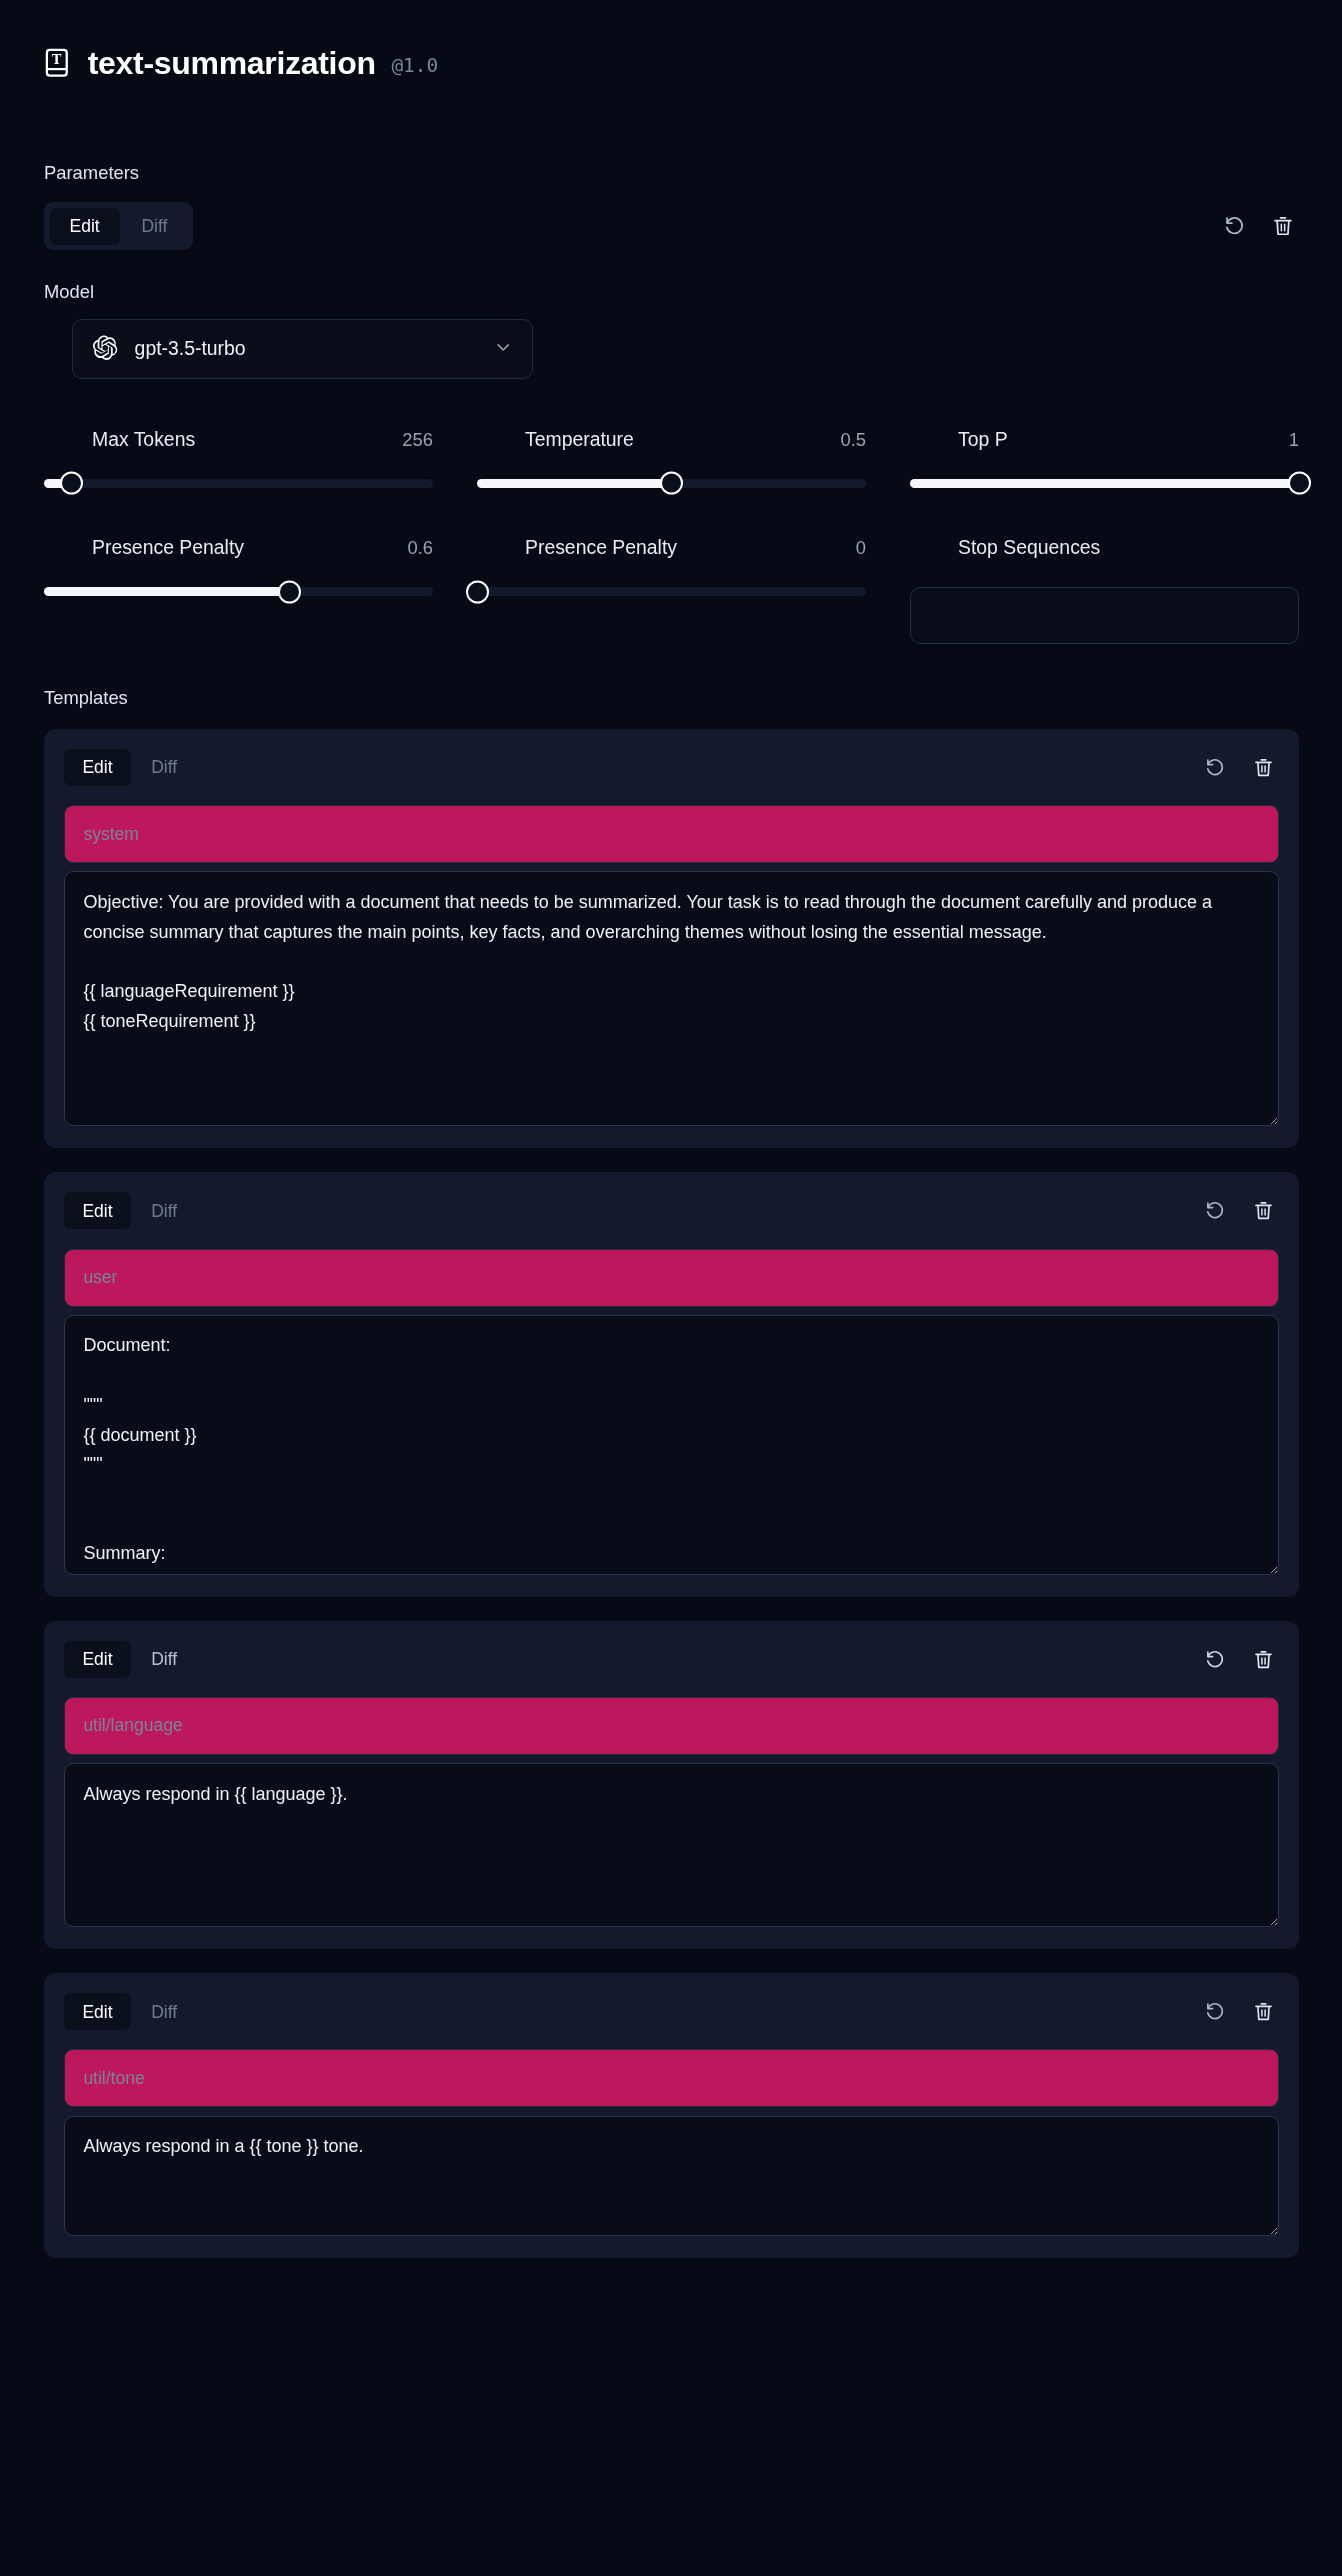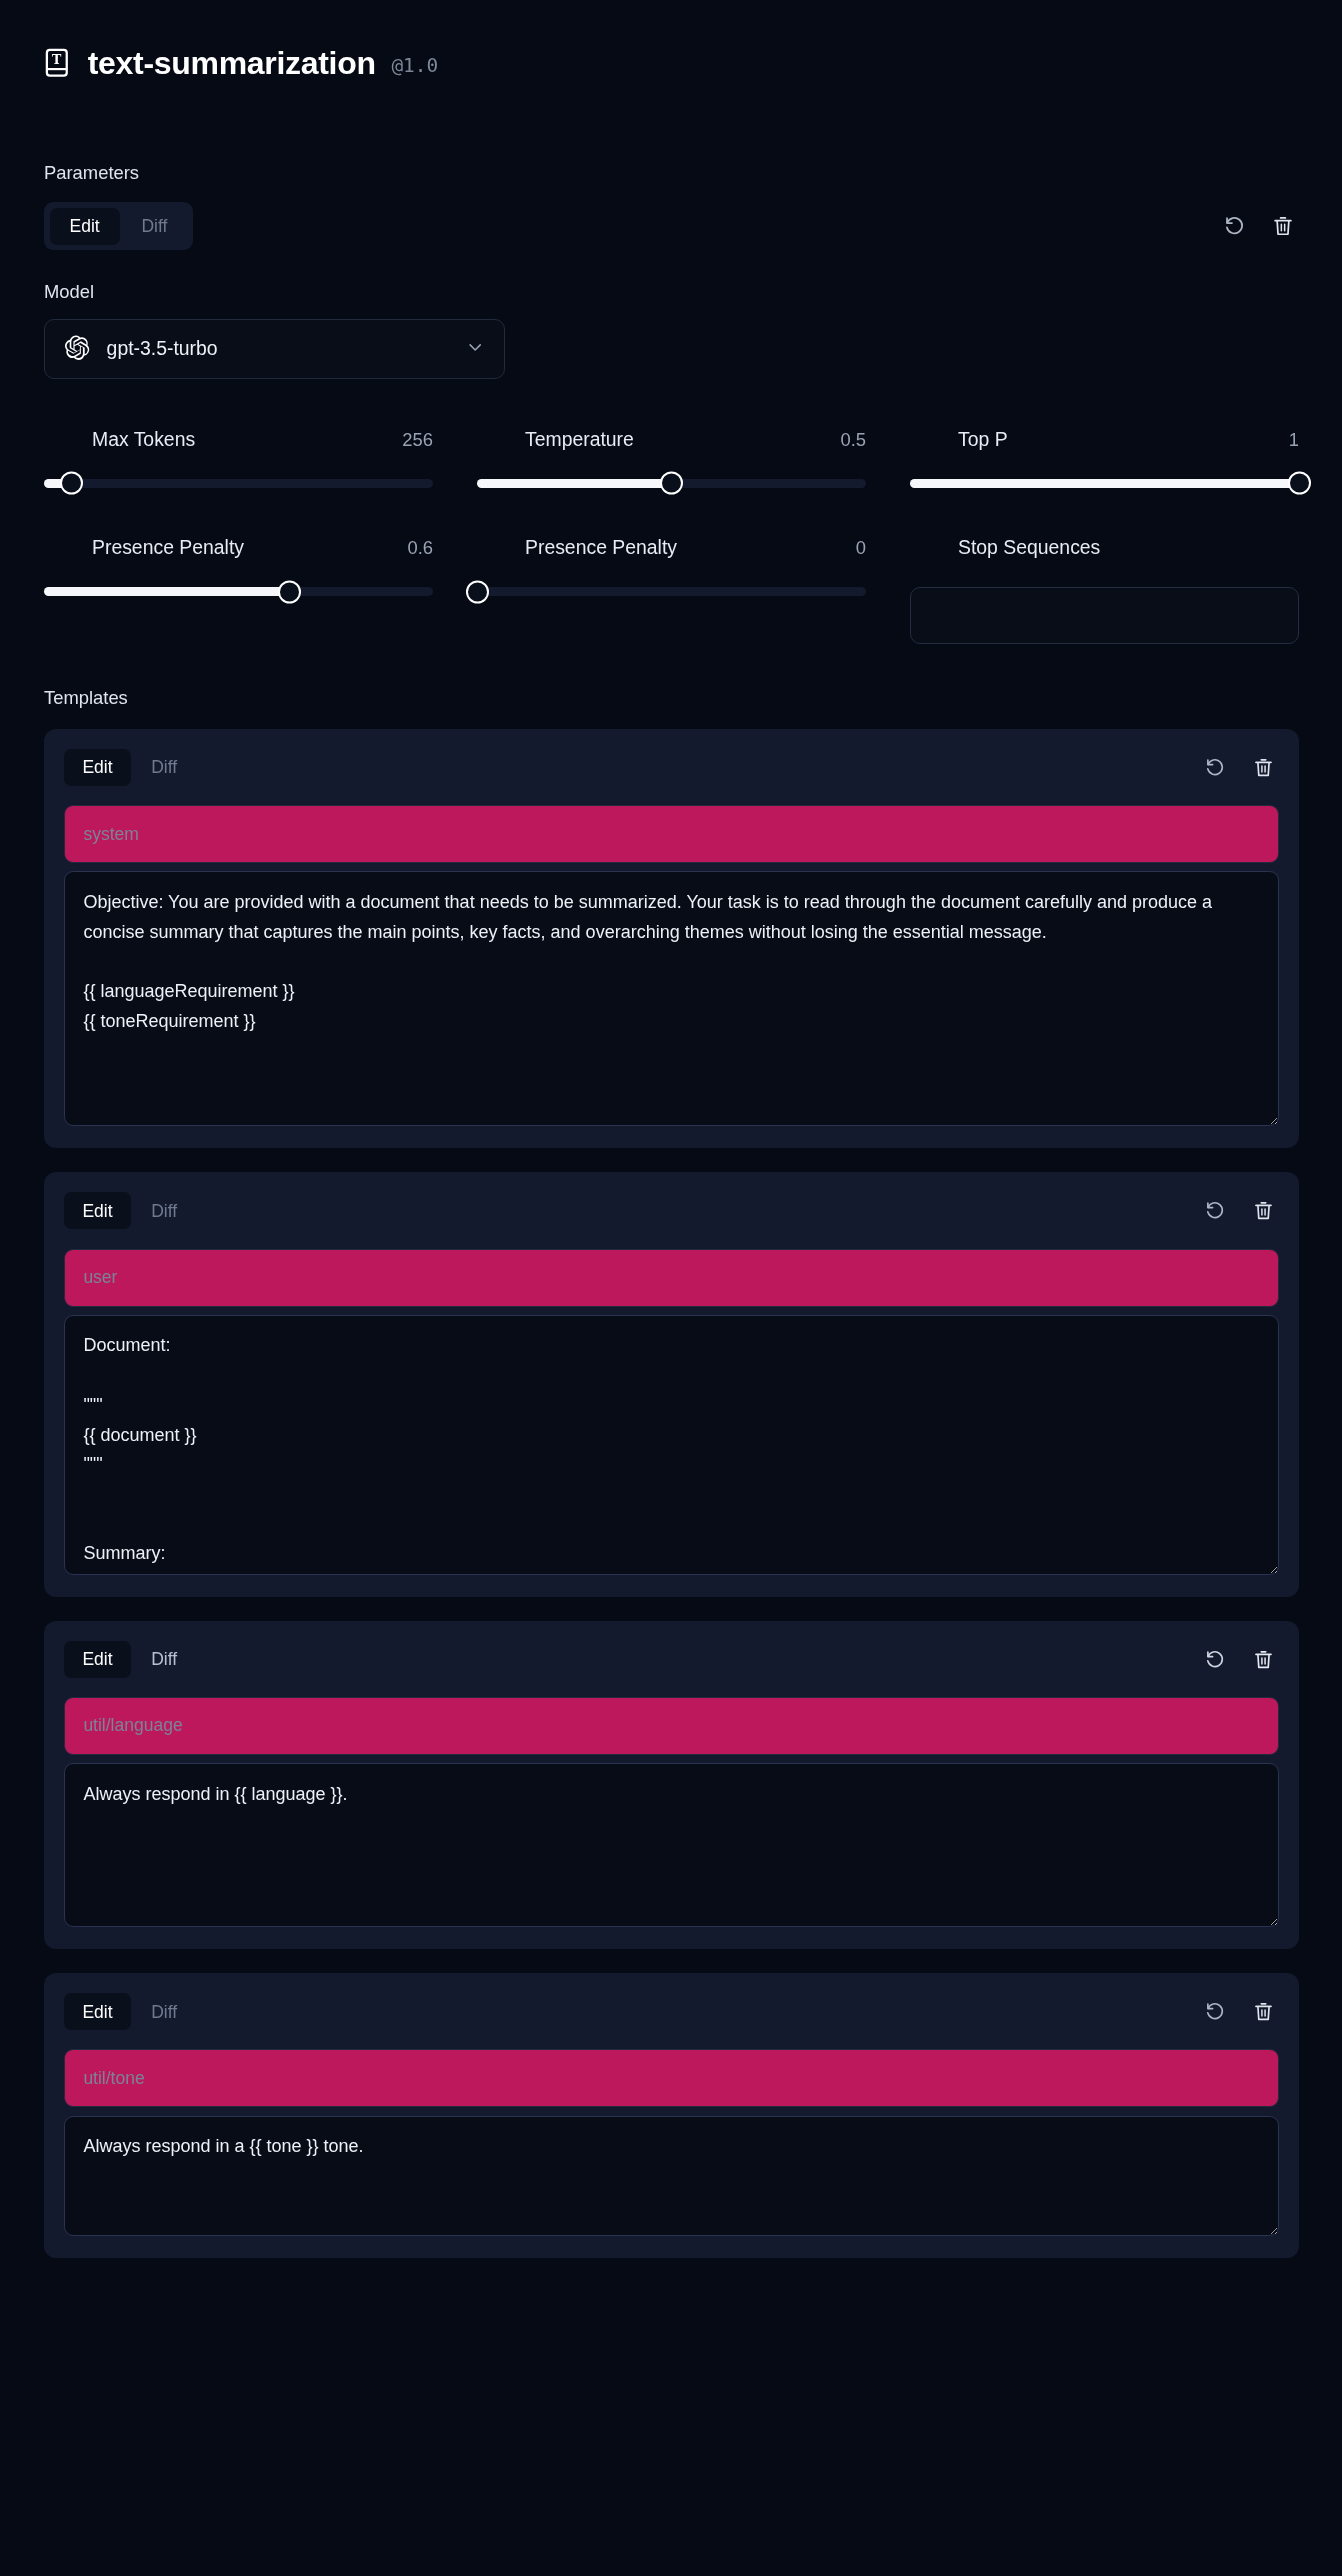--- a/index.html
+++ b/index.html
@@ -115,6 +115,7 @@
     padding: 0 20px;
     gap: 16.6px;
     cursor: pointer;
+    margin-left: 28px;
   }
   .model-name { font-size: 19.4px; color: #eef1f7; flex: 1; }
   .openai-logo { width: 25px; height: 25px; flex: none; }

